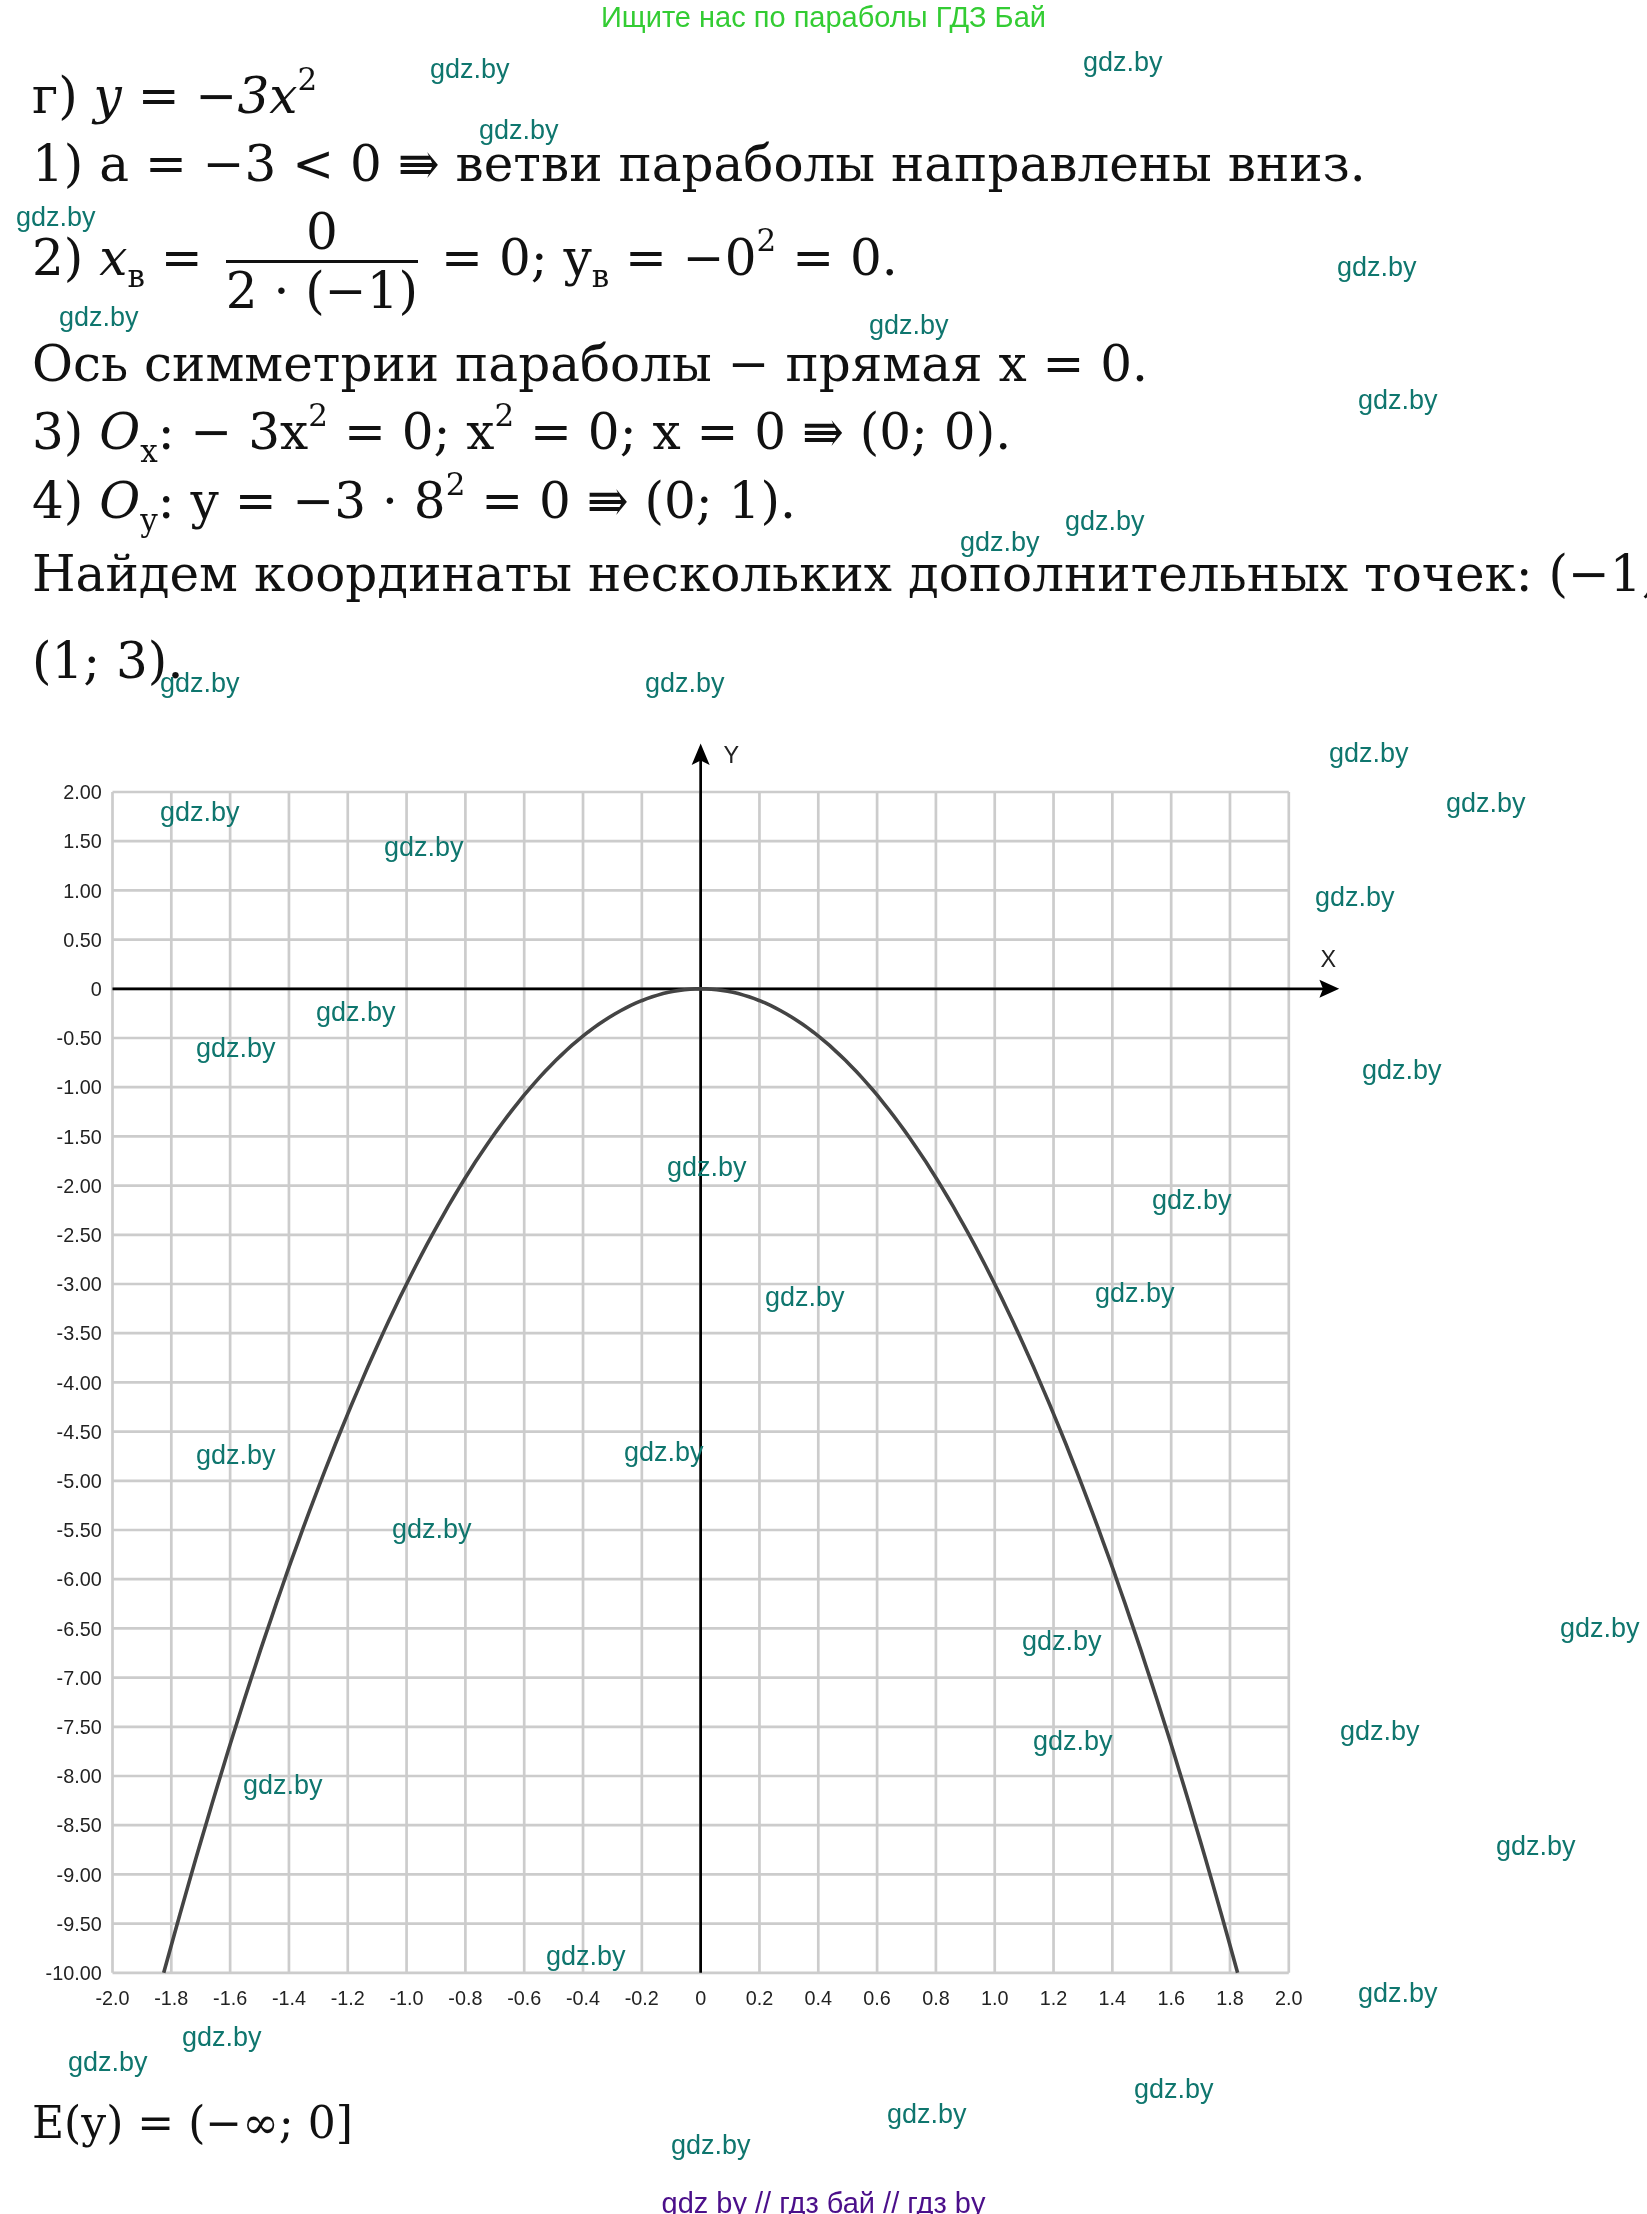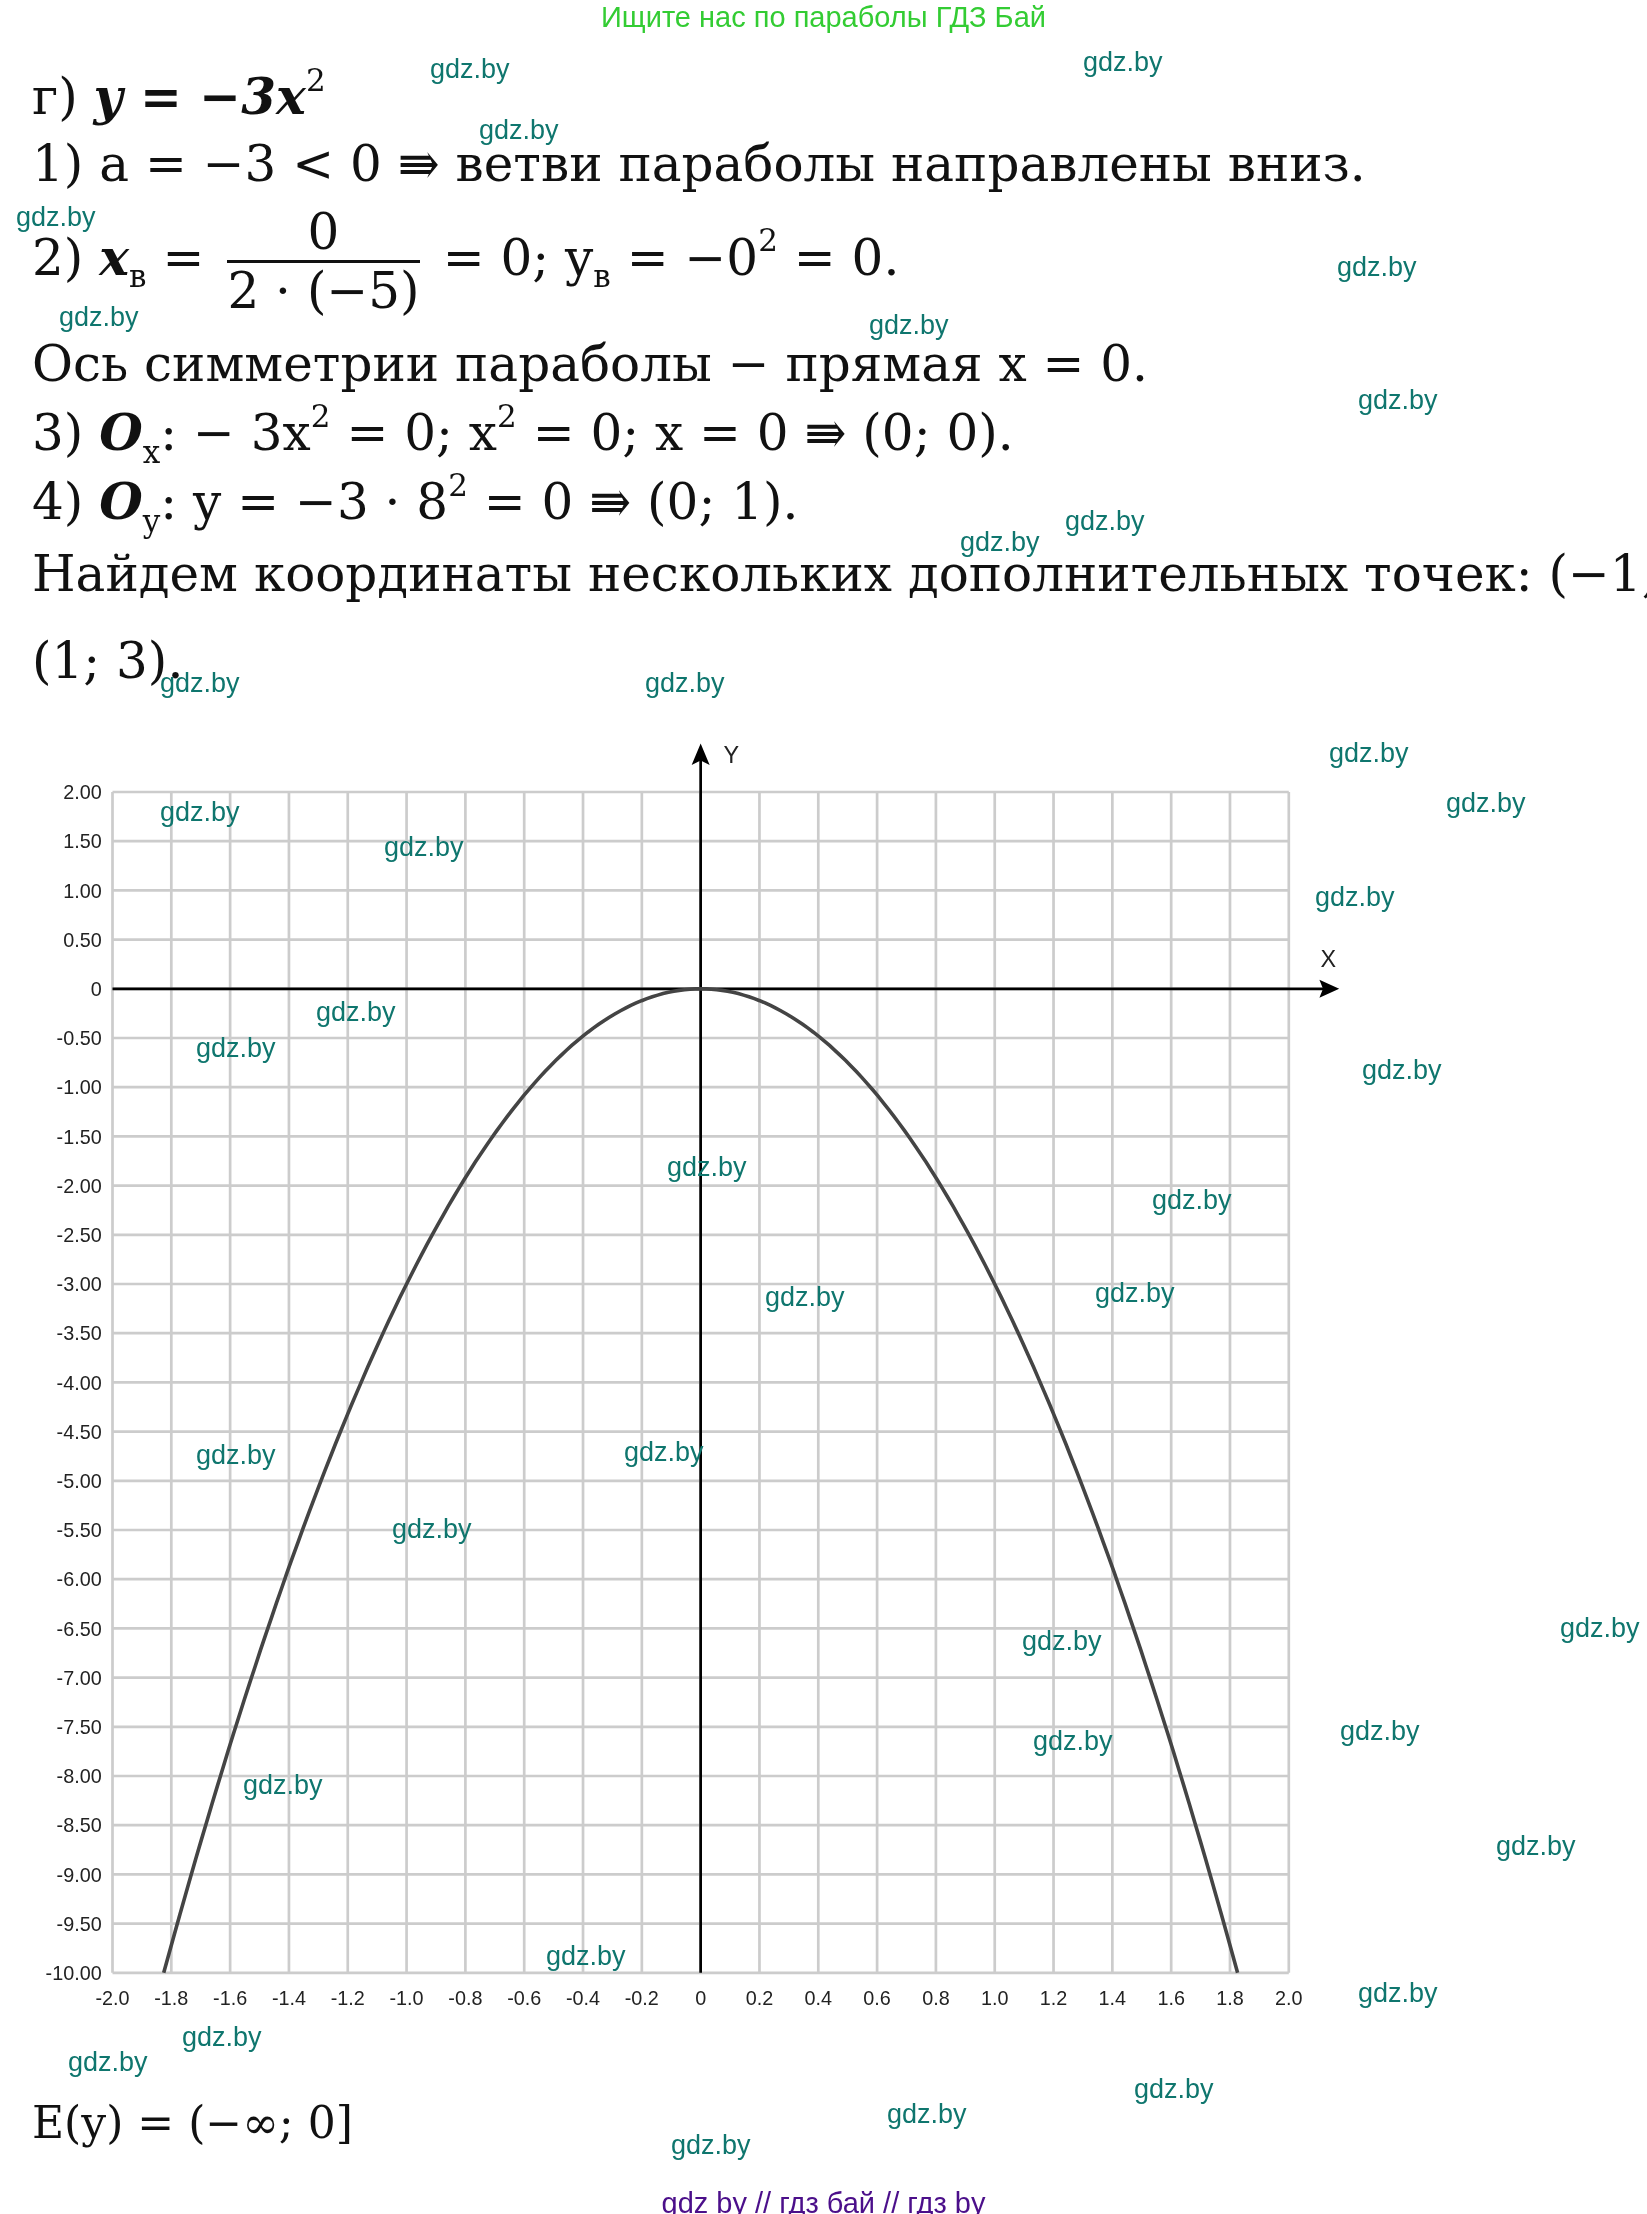--- a/index.html
+++ b/index.html
@@ -8,7 +8,7 @@
   .banner { position: absolute; top: 0; left: 0; width: 1647px; text-align: center;
             font-family: "Liberation Sans", sans-serif; font-size: 29px; color: #33cc33; line-height: 34px; }
   .line { position: absolute; left: 32px; font-size: 50px; line-height: 59px; white-space: nowrap; }
-  .line i { font-style: italic; font-family: "DejaVu Serif", serif; font-weight: bold; }
+  .line i { font-style: italic; font-family: "DejaVu Serif", serif; }
   sup { font-size: 31px; vertical-align: 23.4px; line-height: 0; }
   sub { font-size: 31px; vertical-align: -12.6px; line-height: 0; }
   .frac { display: inline-block; vertical-align: middle; text-align: center; margin: 0 7.2px; }

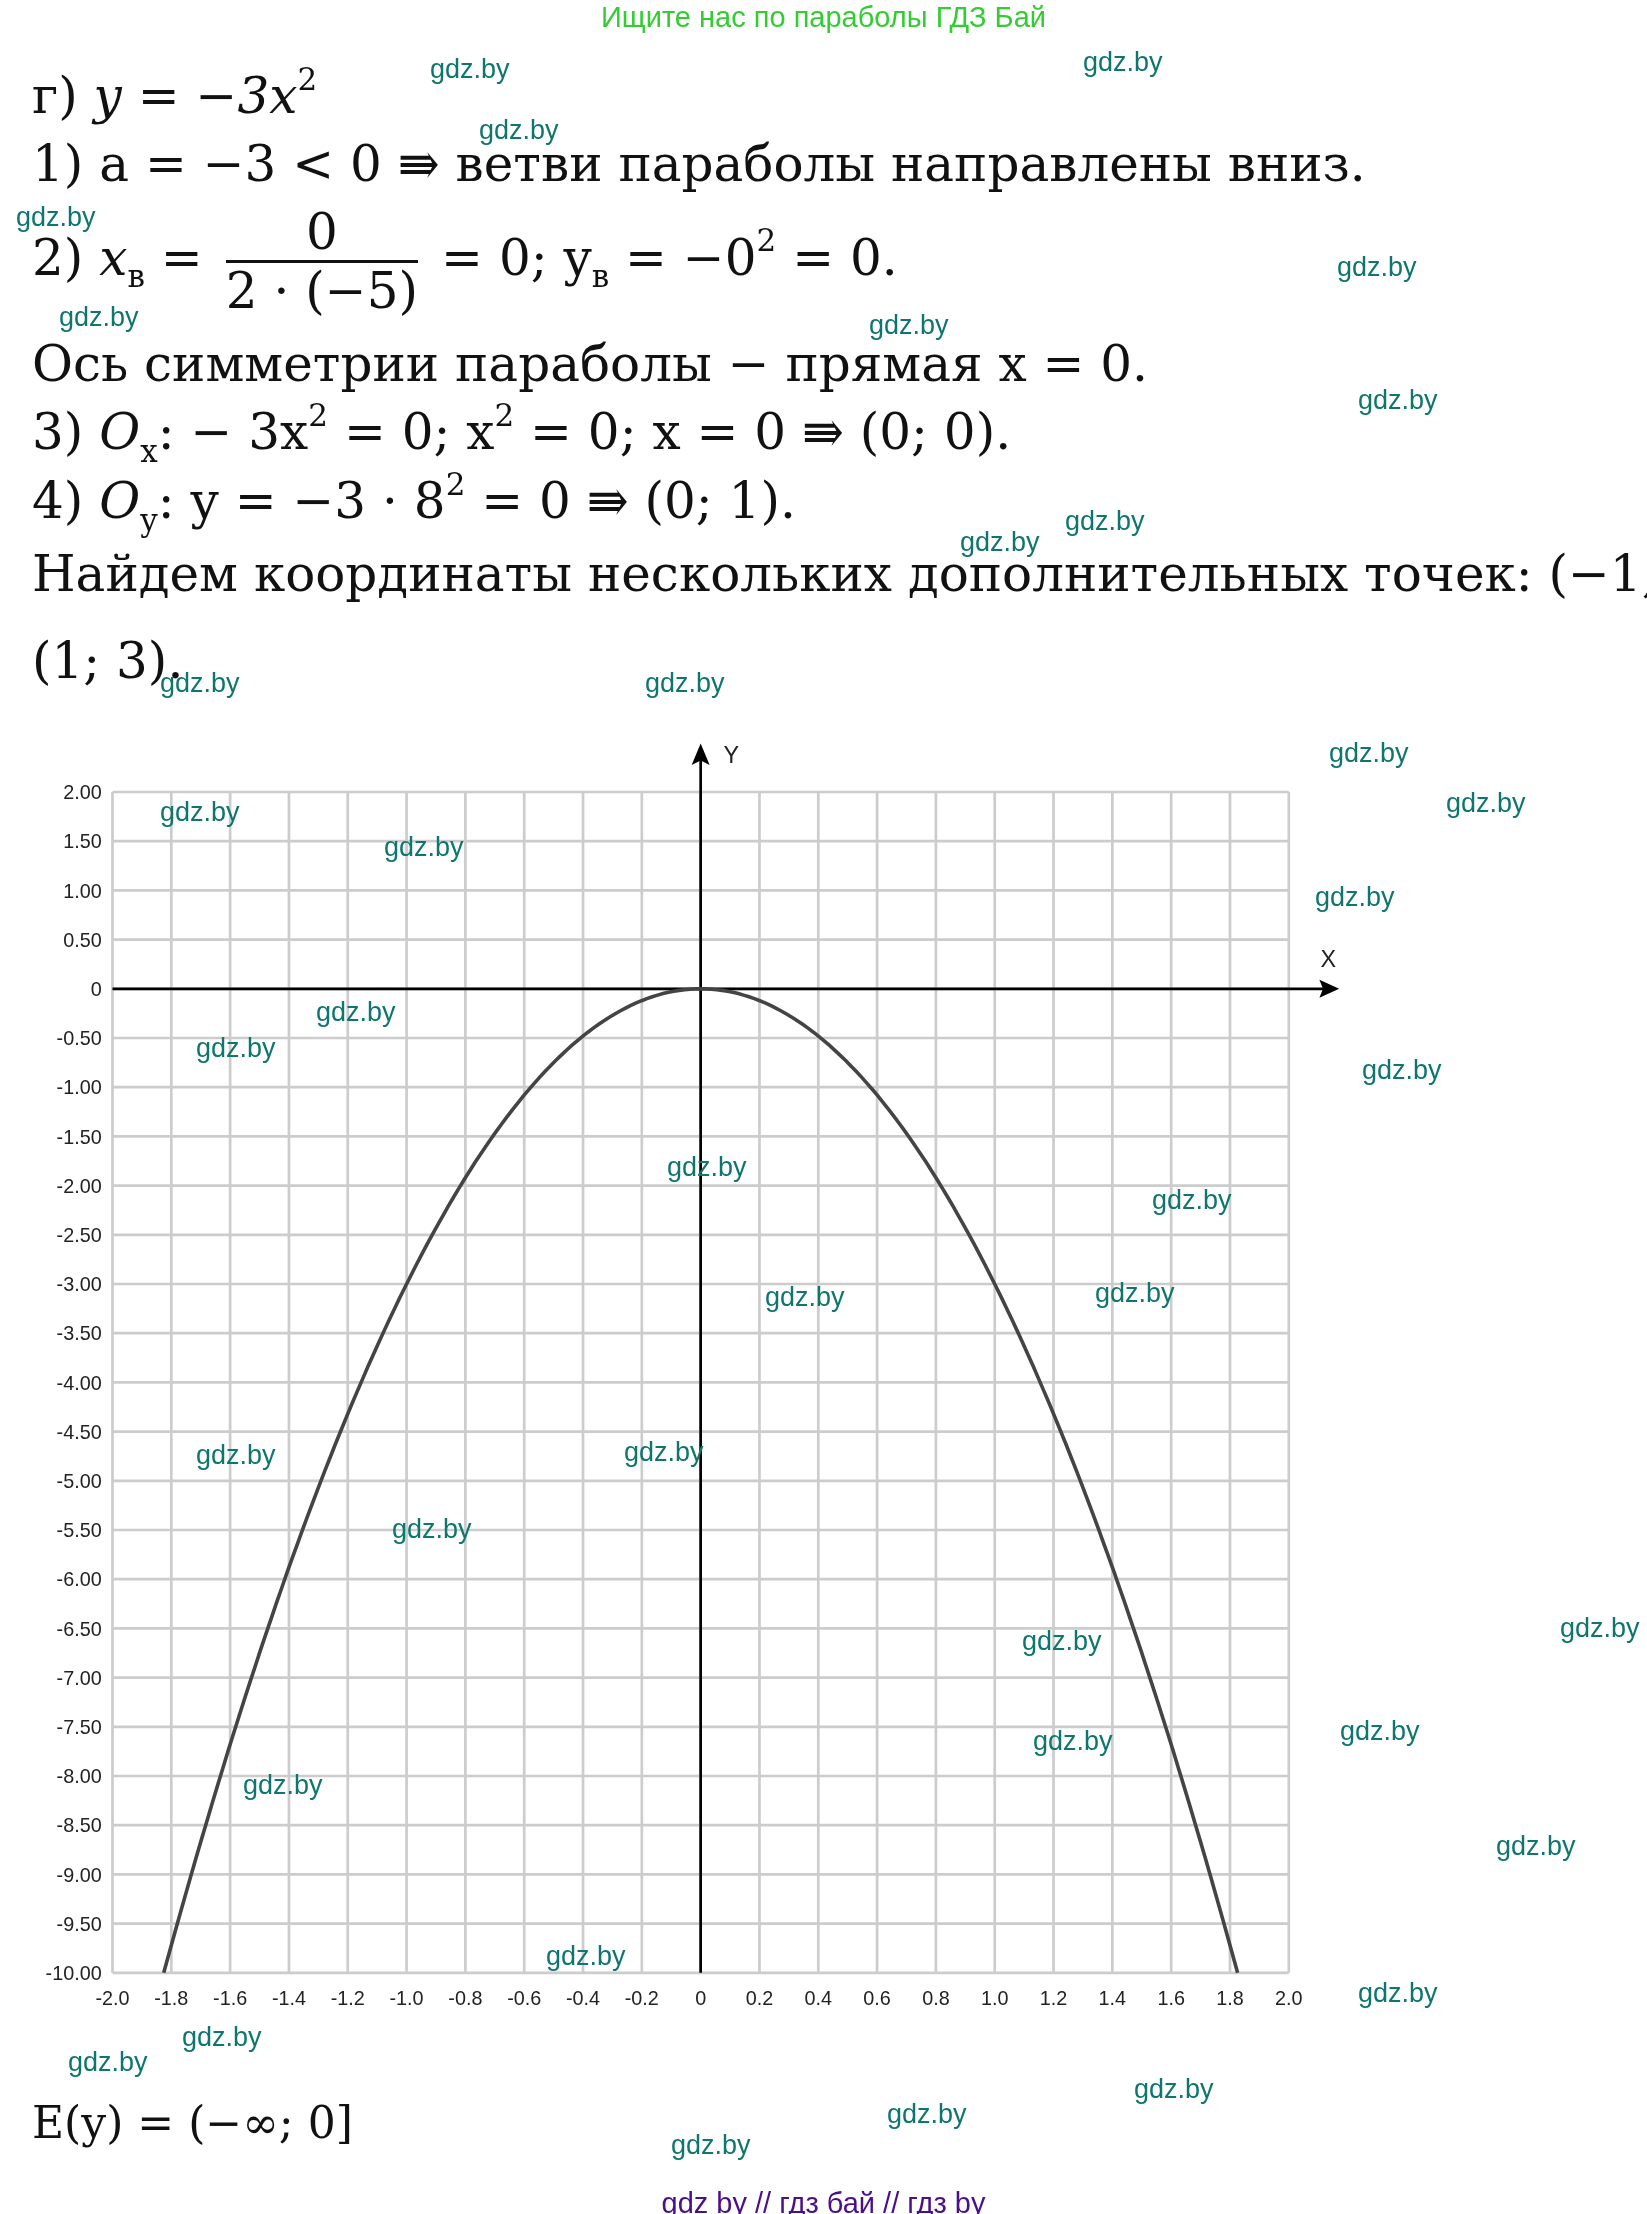--- a/index.html
+++ b/index.html
@@ -43,7 +43,7 @@
   <span>=</span>
   <span class="frac">
     <span class="num">0</span>
-    <span class="den">2 · (−5)</span>
+    <span class="den">2 · (−1)</span>
   </span>
   <span>= 0;  y</span><sub>в</sub>
   <span>= −0</span><sup>2</sup>

